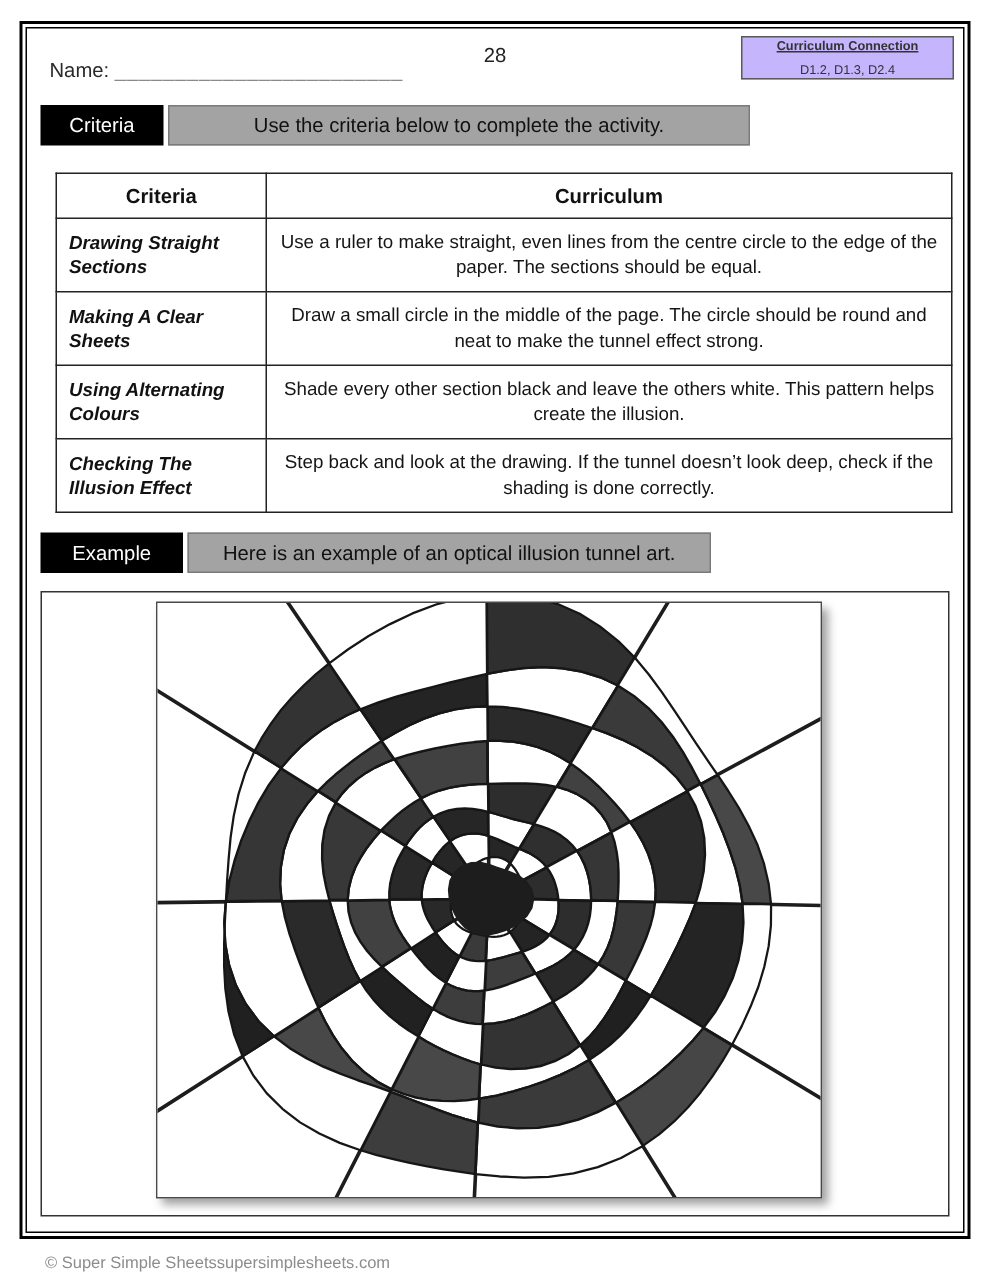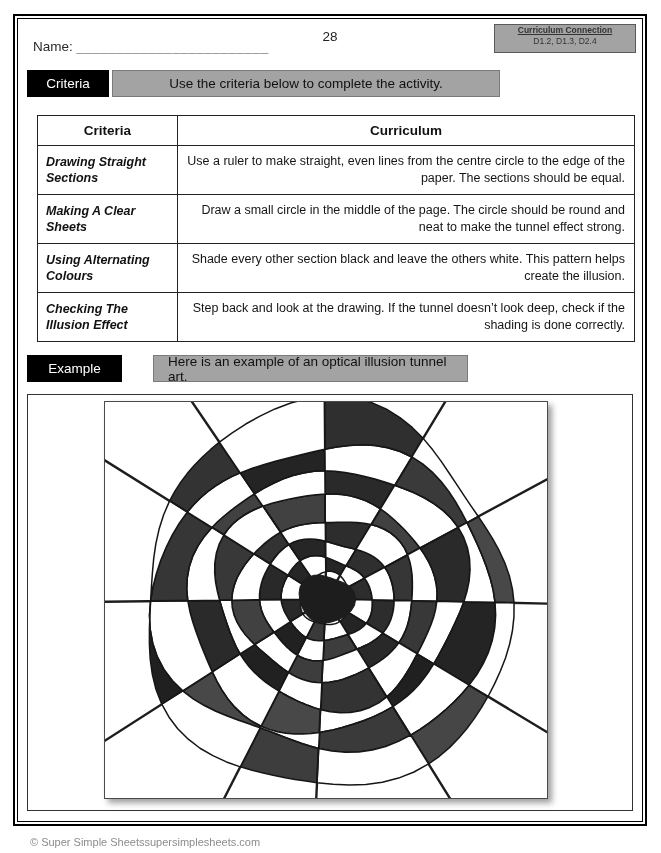--- a/index.html
+++ b/index.html
@@ -22,8 +22,8 @@
   .page-number{position:absolute;left:0;right:0;top:10px;text-align:center;font-size:13.5px;color:#222;}
   .curriculum-box{
     position:absolute;right:6px;top:5px;width:140px;height:27px;
-    background:#a3a3a3;border:1px solid #5a5a5a;
-    display:flex;flex-direction:column;align-items:center;justify-content:flex-start;
+    background:#c4b5fd;border:1px solid #5a5a5a;
+    display:flex;flex-direction:column;align-items:center;justify-content:space-between;
     font-size:8.5px;color:#333;line-height:1.3;
   }
   .curriculum-title{text-decoration:underline;font-weight:bold;}

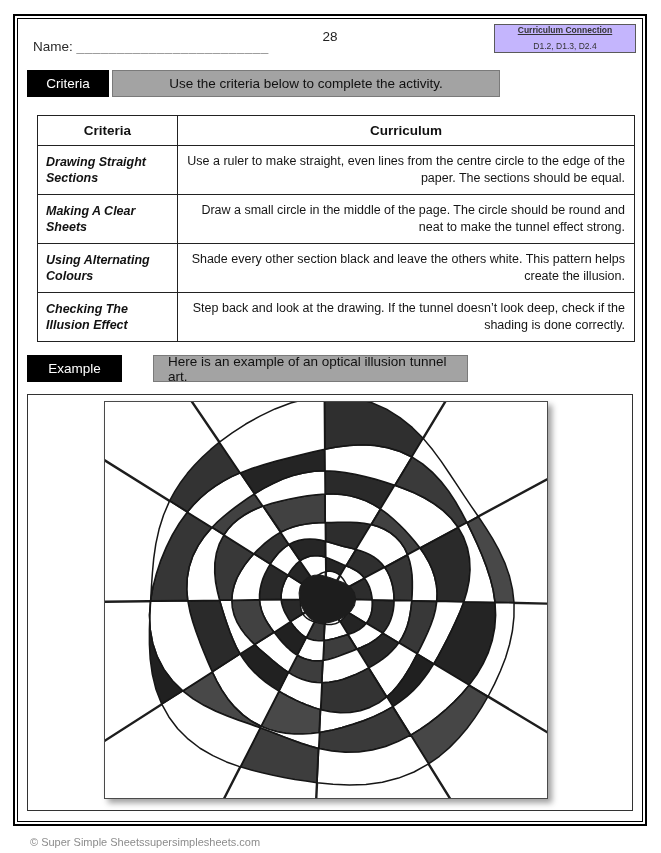--- a/index.html
+++ b/index.html
@@ -53,7 +53,7 @@
     font-weight:bold;font-size:12.5px;text-align:left;padding:4px 8px;line-height:1.3;height:40px;font-style:italic;
   }
   .criteria-table td.desc{
-    font-size:12.5px;text-align:right;padding:4px 9px;line-height:1.4;color:#151515;margin-top:26px;
+    font-size:12.5px;text-align:center;padding:4px 9px;line-height:1.4;color:#151515;margin-top:26px;
   }
   
   .example-box{

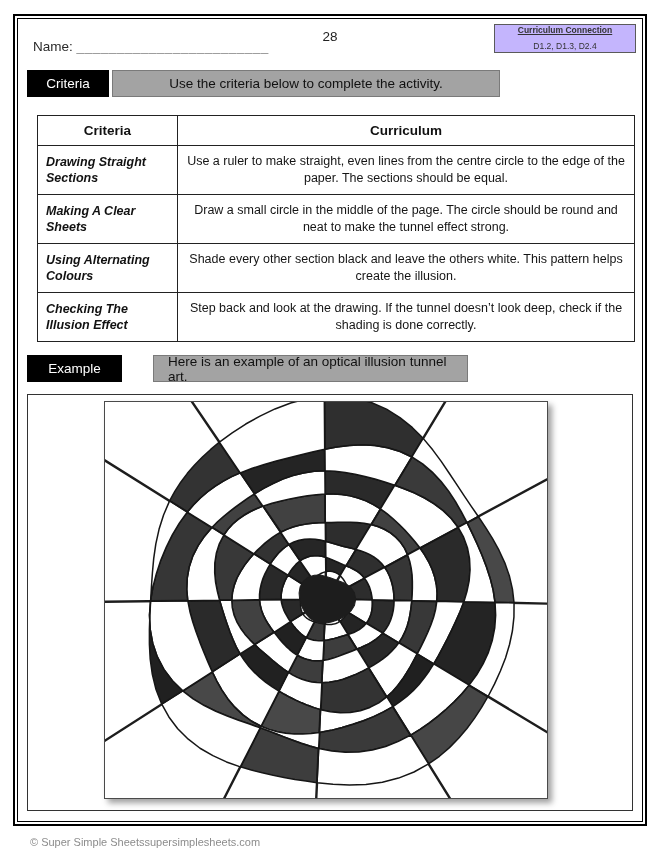--- a/index.html
+++ b/index.html
@@ -41,7 +41,7 @@
   .criteria-banner .banner-instruction{width:388px;}
   .example-banner{top:336px;}
   .example-banner .banner-label{width:95px;}
-  .example-banner .banner-instruction{width:315px;margin-left:28px;}
+  .example-banner .banner-instruction{width:349px;}
   
   .criteria-table{
     position:absolute;left:19px;top:96px;width:598px;border-collapse:collapse;table-layout:fixed;

